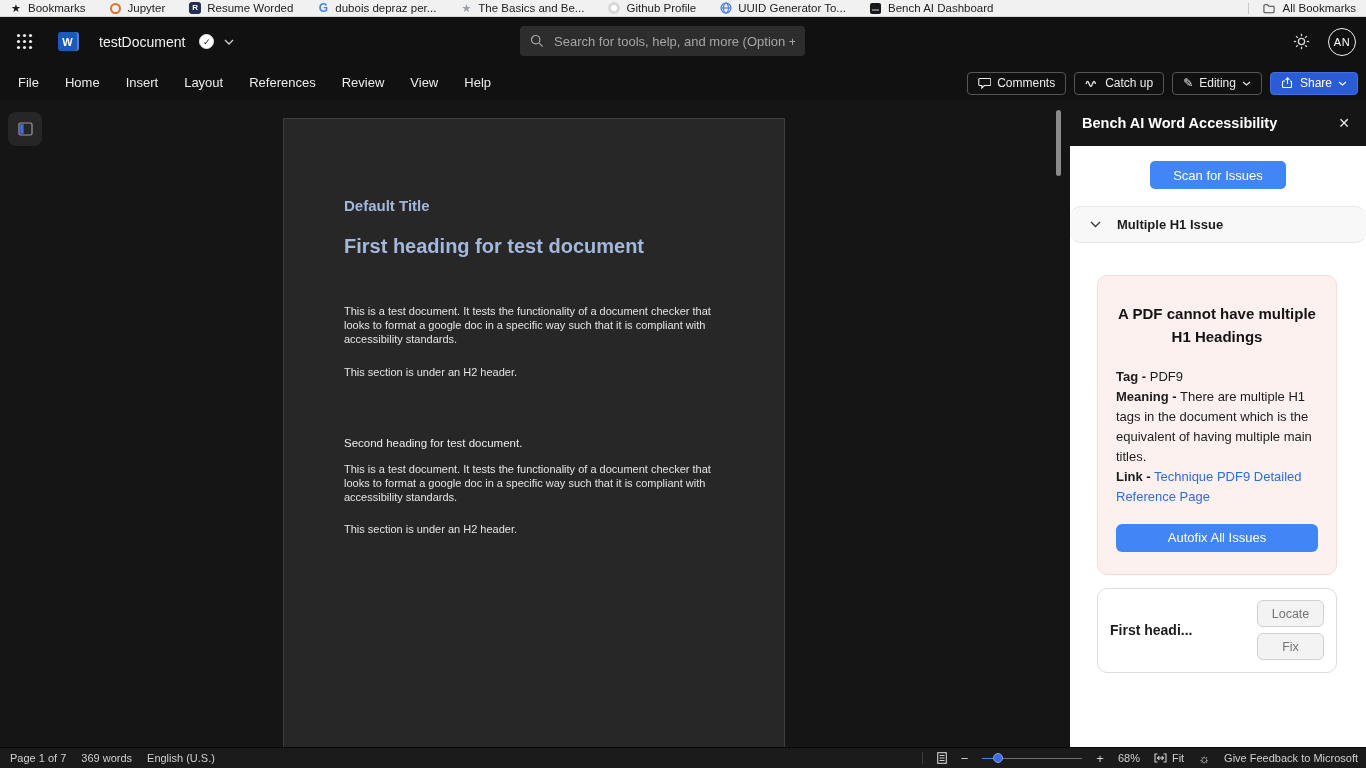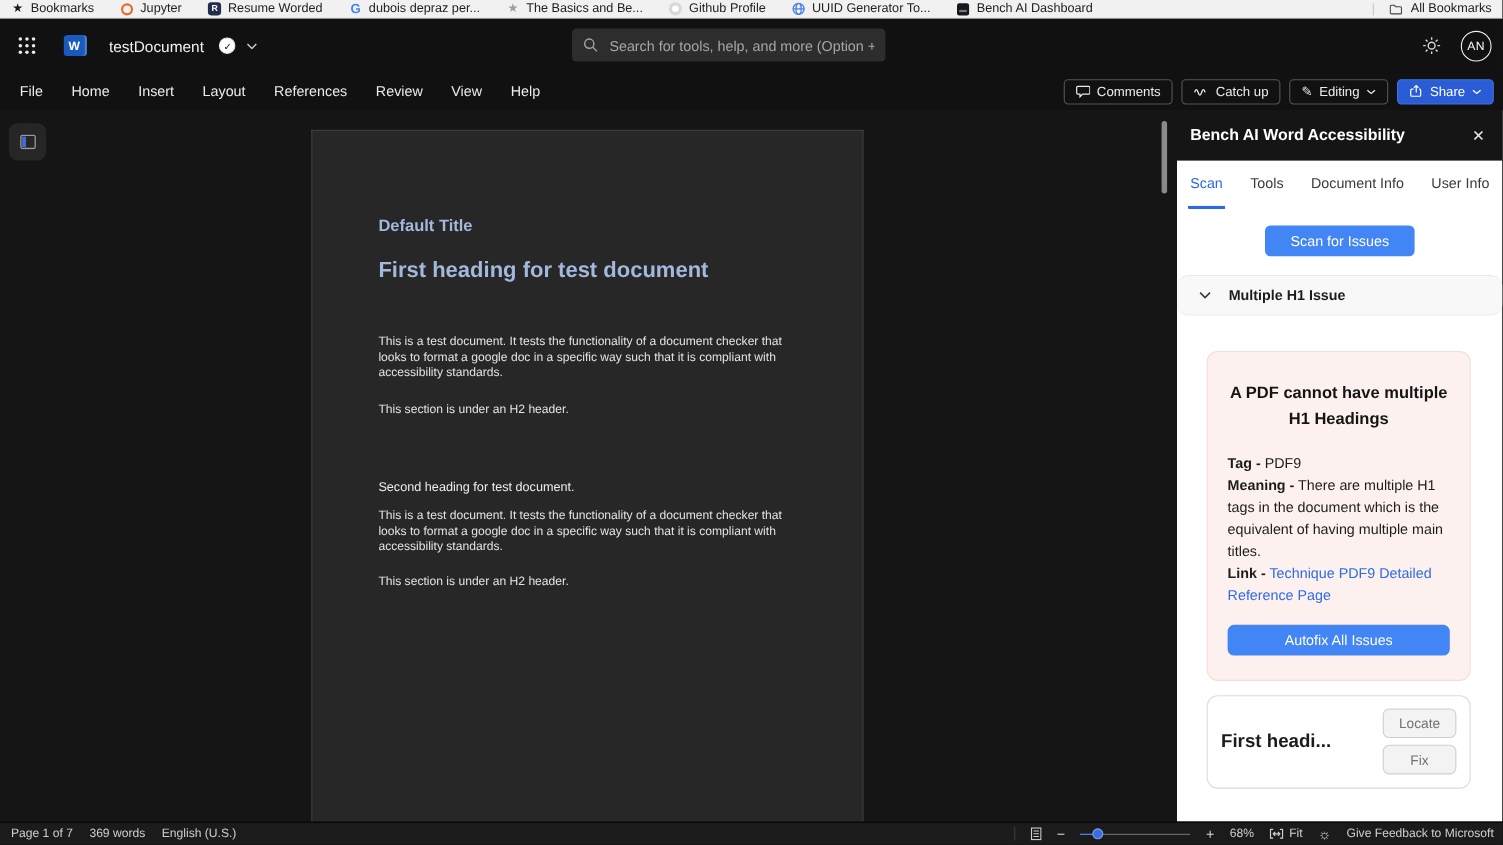--- a/index.html
+++ b/index.html
@@ -326,12 +326,6 @@
         <span class="panel-close">✕</span>
       </div>
 
-      <div class="panel-tabs">
-        <span class="ptab active">Scan</span>
-        <span class="ptab">Tools</span>
-        <span class="ptab">Document Info</span>
-        <span class="ptab">User Info</span>
-      </div>
 
       <button class="scan-btn">Scan for Issues</button>
 

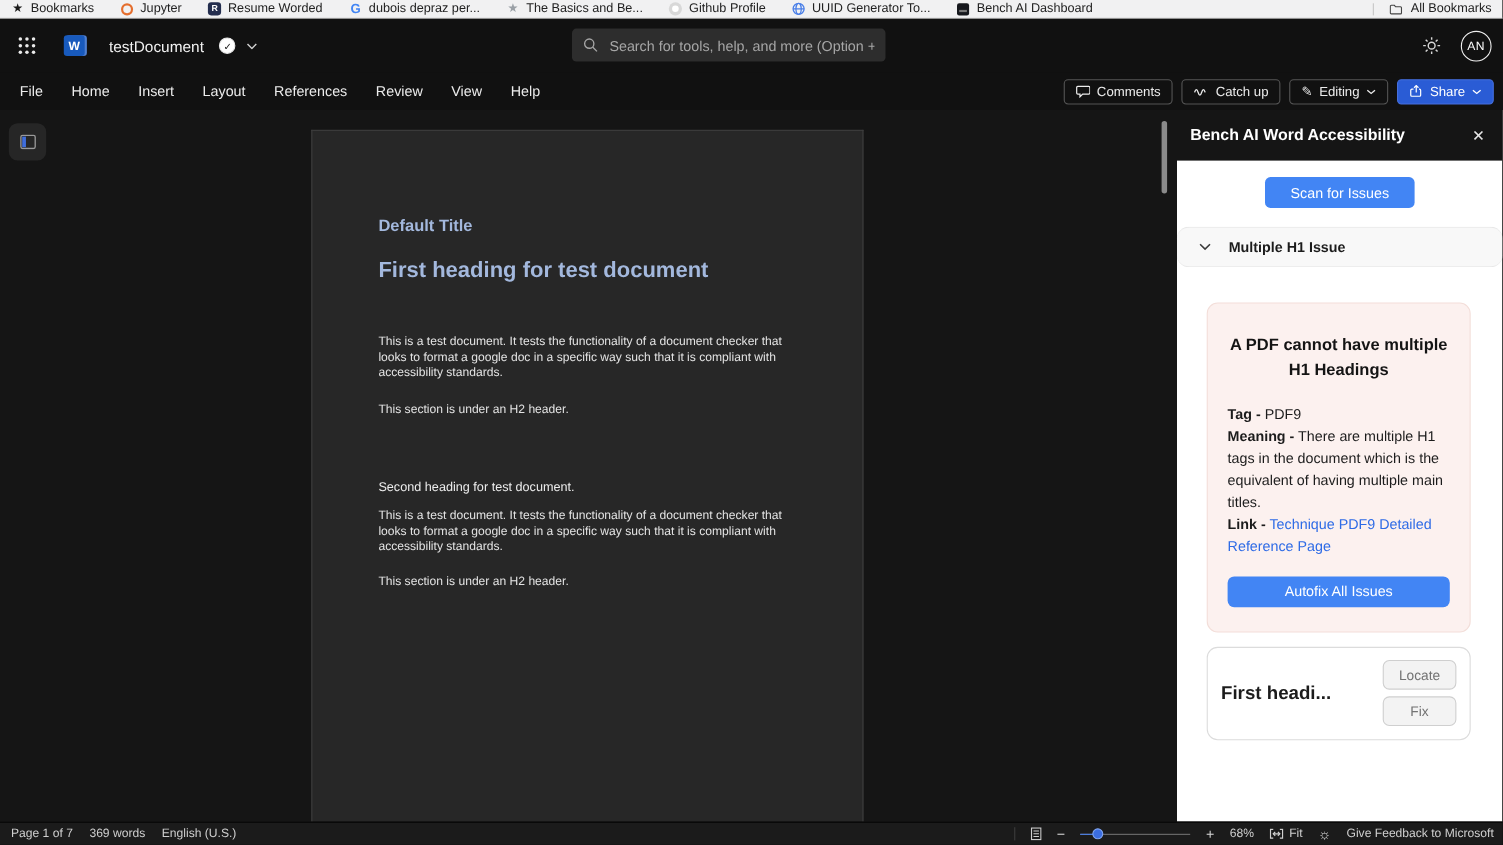--- a/index.html
+++ b/index.html
@@ -113,7 +113,7 @@
     border-radius:6px; font-size:13px; cursor:pointer; font-family:"Liberation Sans", sans-serif; }
   .issue-item-card { margin:13px 29px 0 27px; background:#fff; border:1px solid #dcdcdc; border-radius:10px;
     height:85px; display:flex; align-items:center; justify-content:space-between; padding:0 12px; }
-  .issue-item-label { font-size:17px; font-weight:bold; color:#1c1c1c; }
+  .issue-item-label { font-size:14px; font-weight:bold; color:#1c1c1c; }
   .issue-item-actions { display:flex; flex-direction:column; gap:6px; }
   .small-btn { width:67px; height:27px; background:#f3f3f3; border:1px solid #cfcfcf; border-radius:6px;
     font-size:12.5px; color:#737373; cursor:pointer; font-family:"Liberation Sans", sans-serif; }

